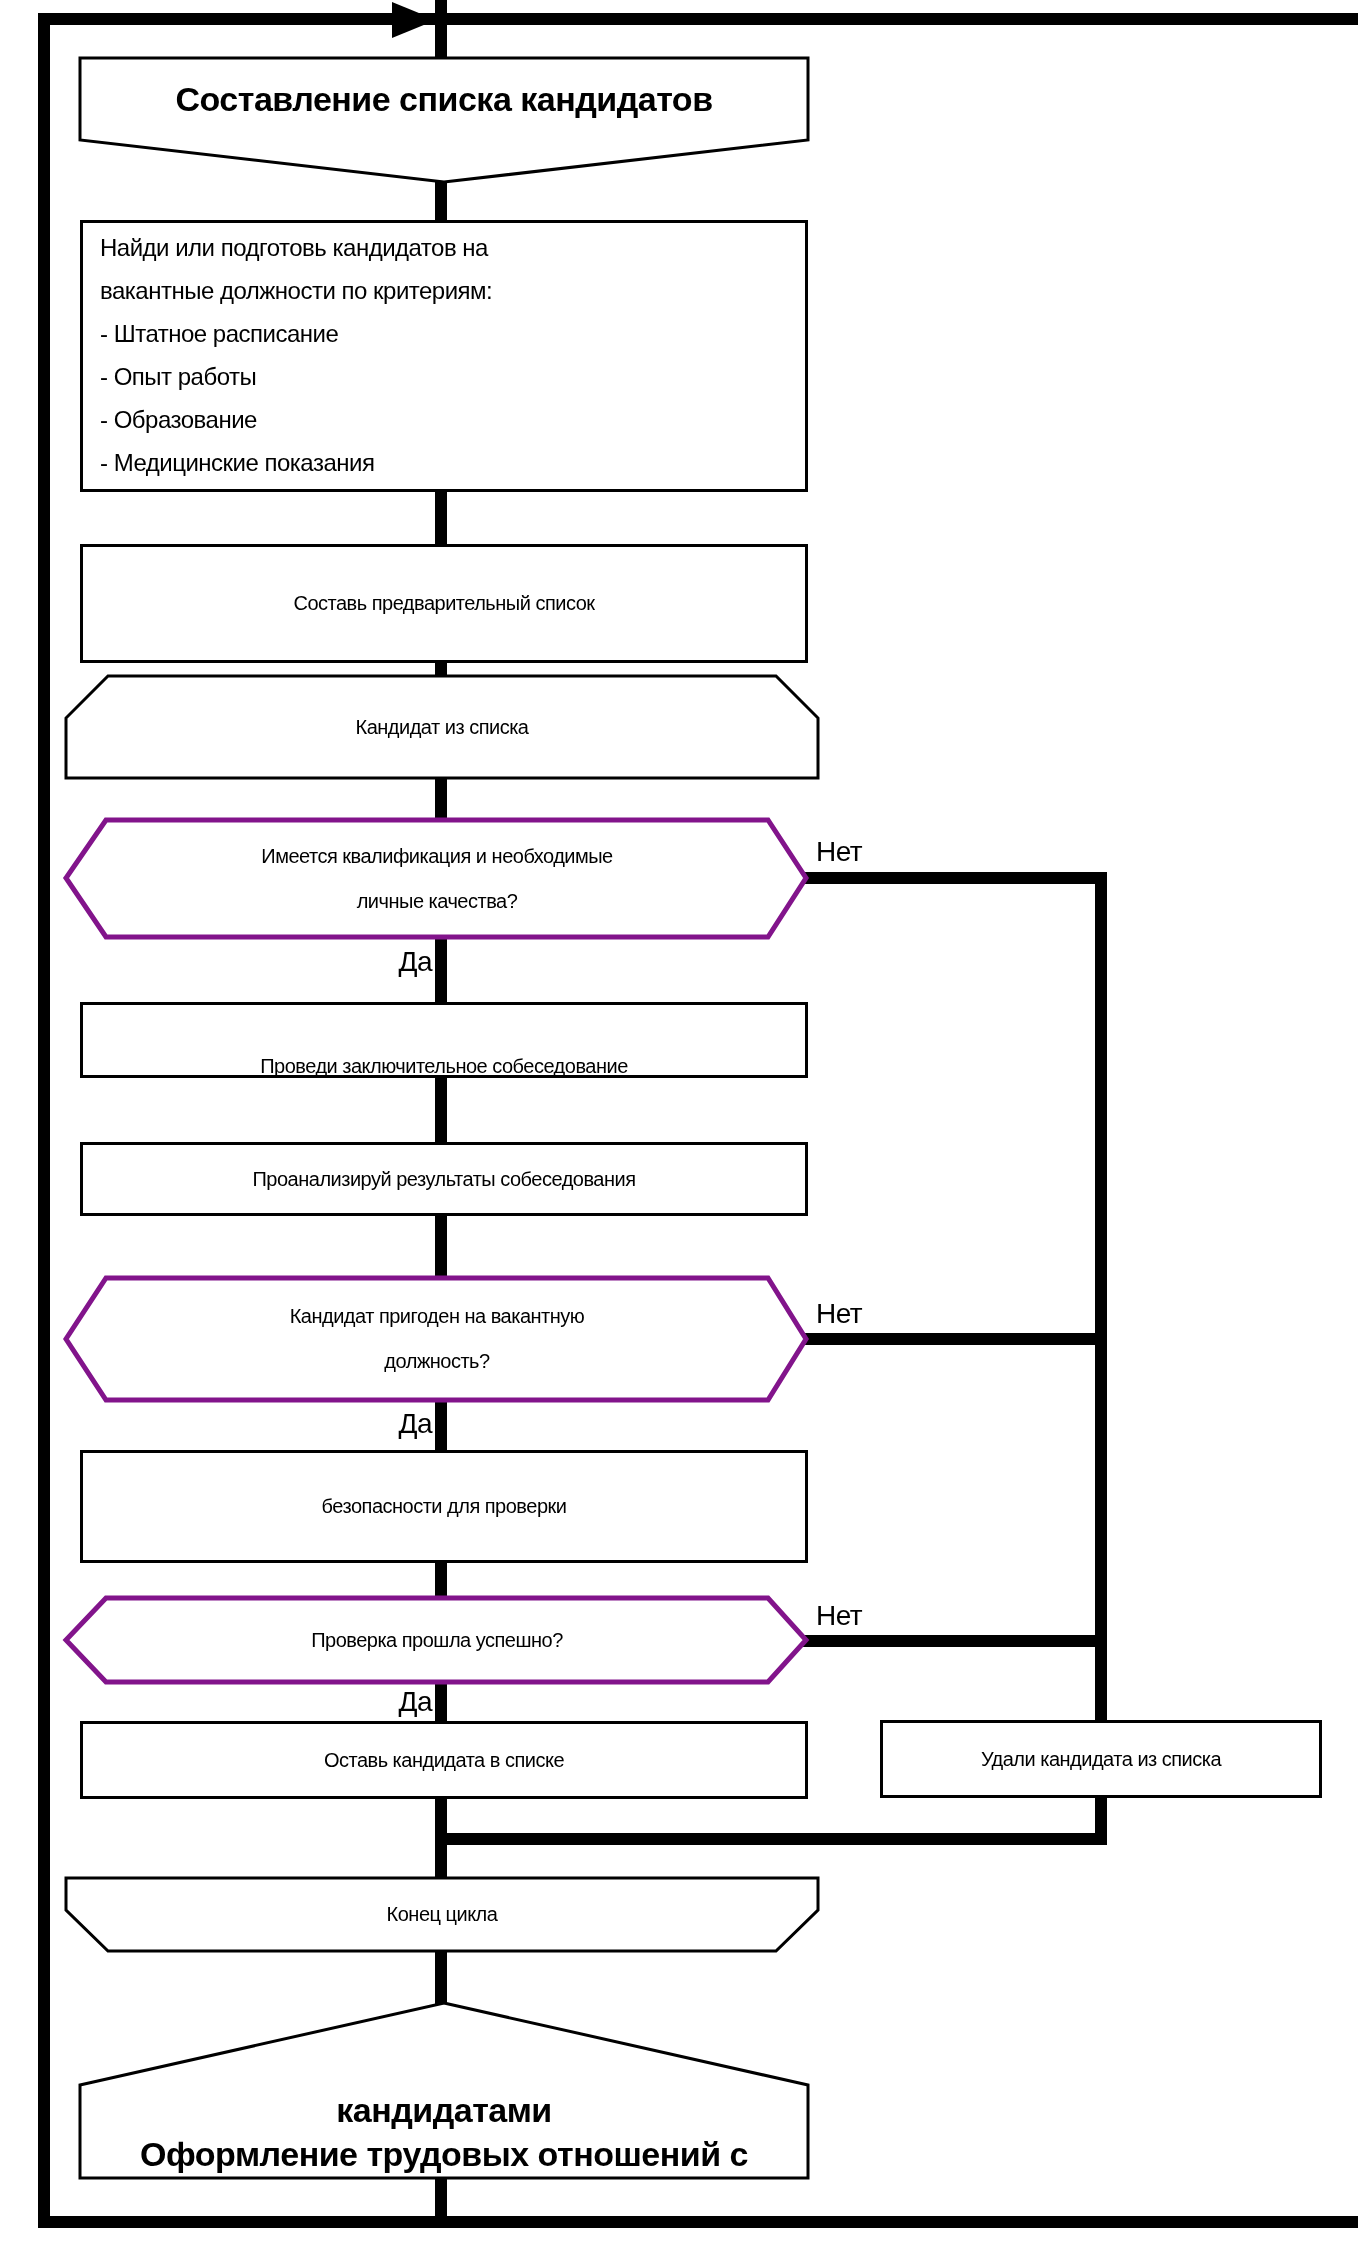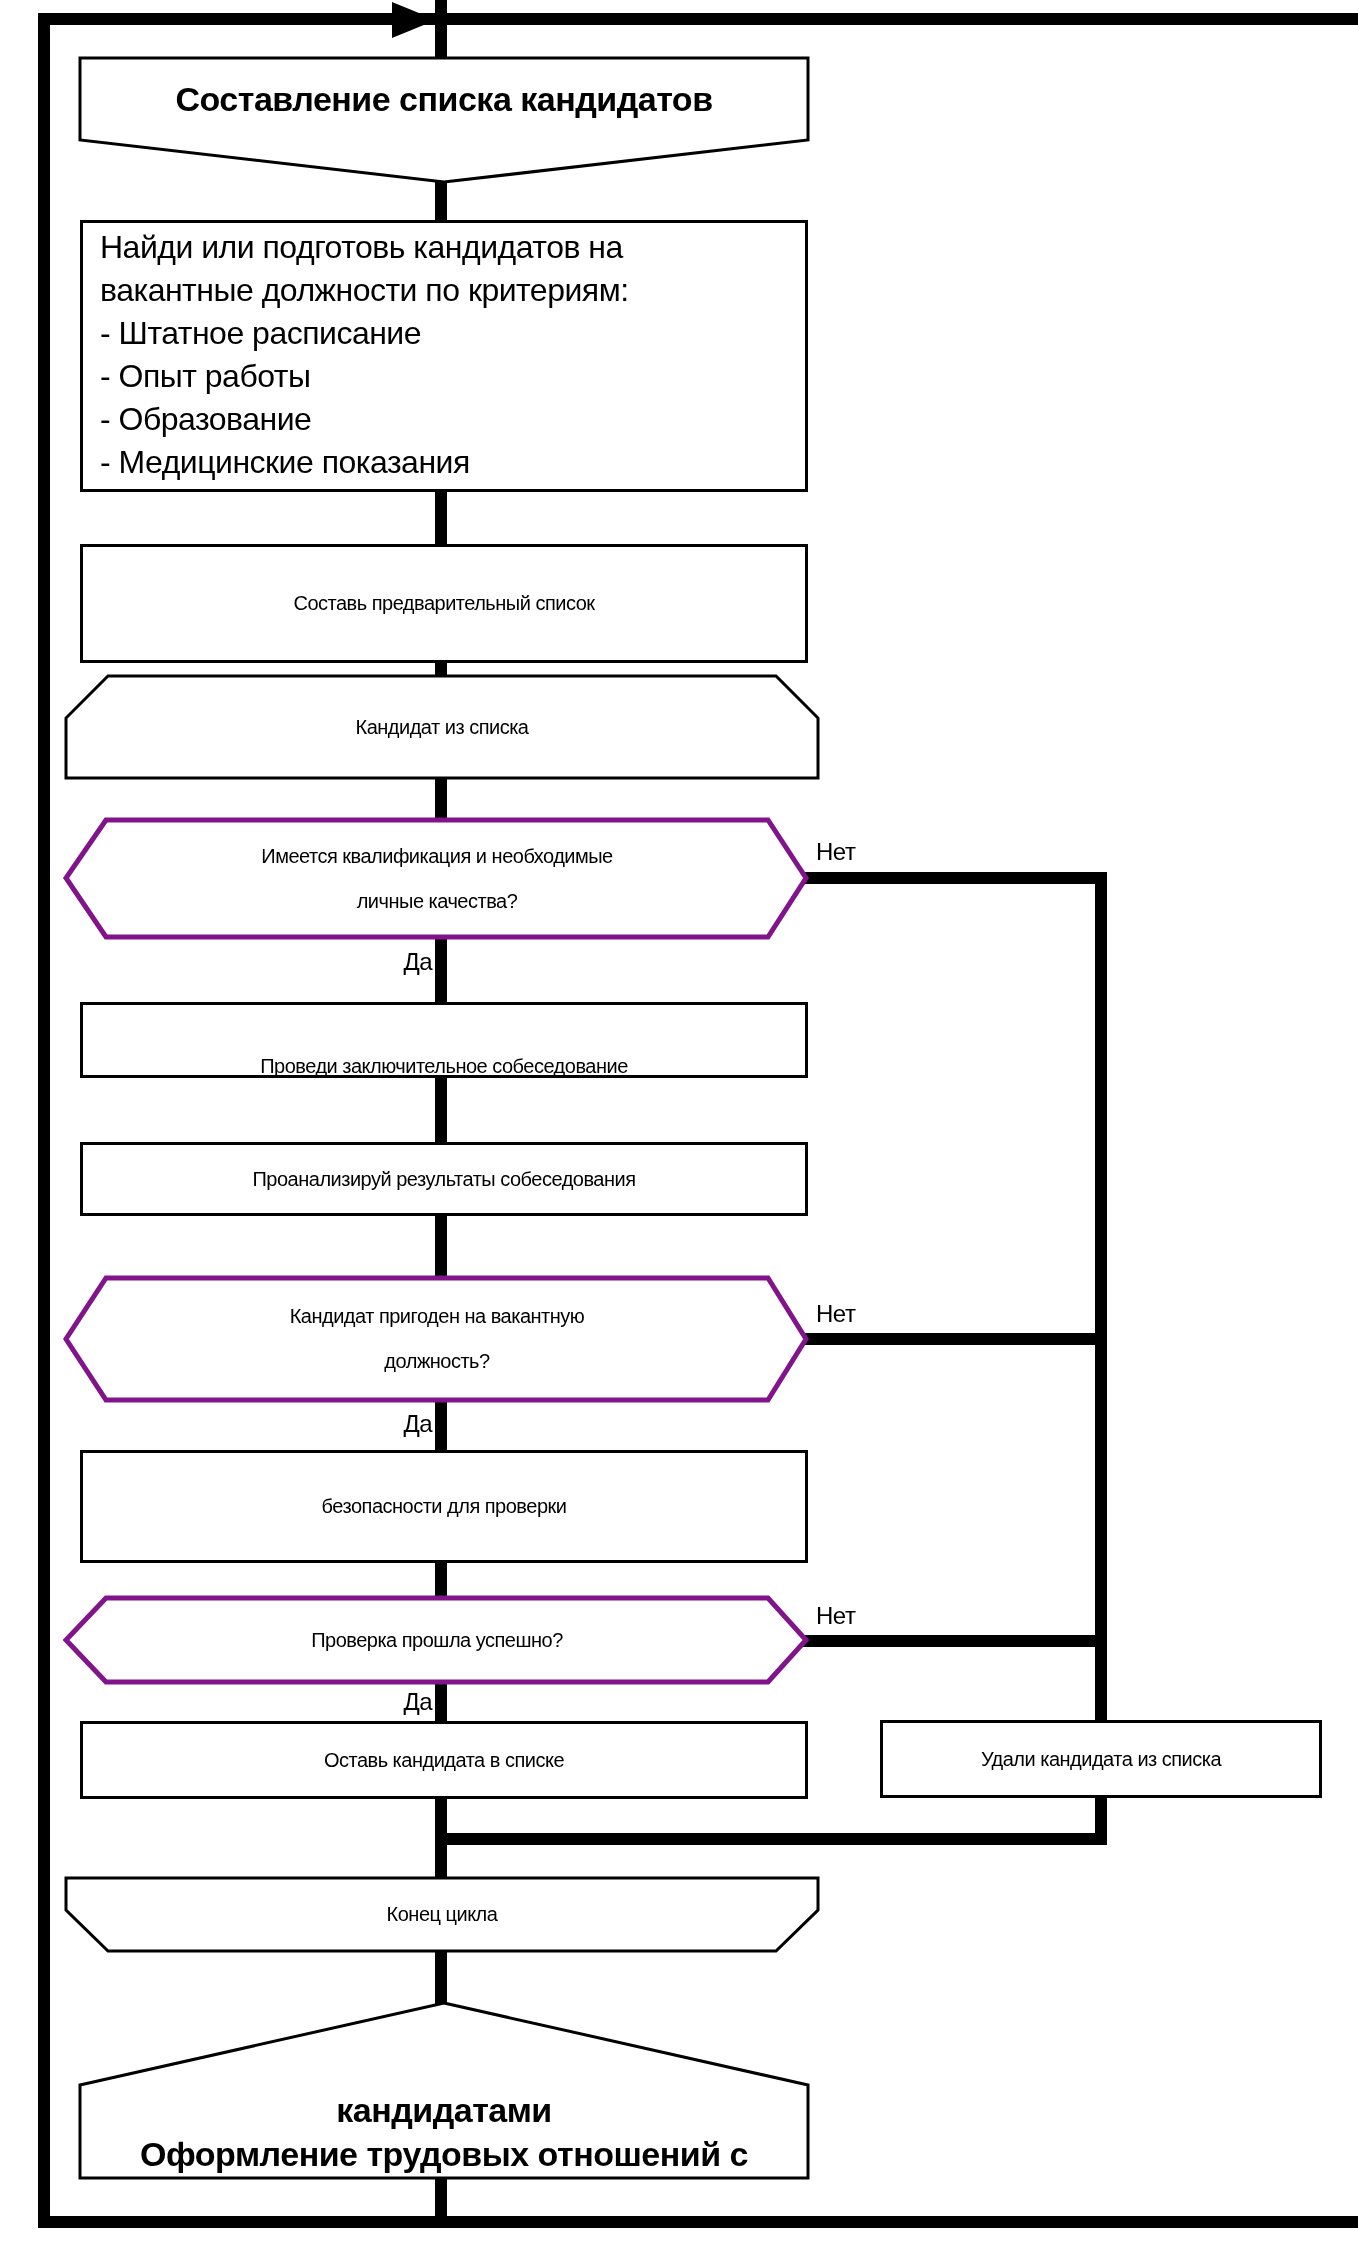--- a/index.html
+++ b/index.html
@@ -31,7 +31,7 @@
   .bold{font-weight:bold;font-size:34px;line-height:44px;}
   .para{
     position:absolute;display:flex;flex-direction:column;align-items:flex-start;
-    justify-content:flex-start;text-align:left;font-size:32px;line-height:43px;
+    justify-content:flex-start;text-align:left;font-size:24px;line-height:43px;
     letter-spacing:-0.5px;white-space:nowrap;
   }
   .branchlabel{

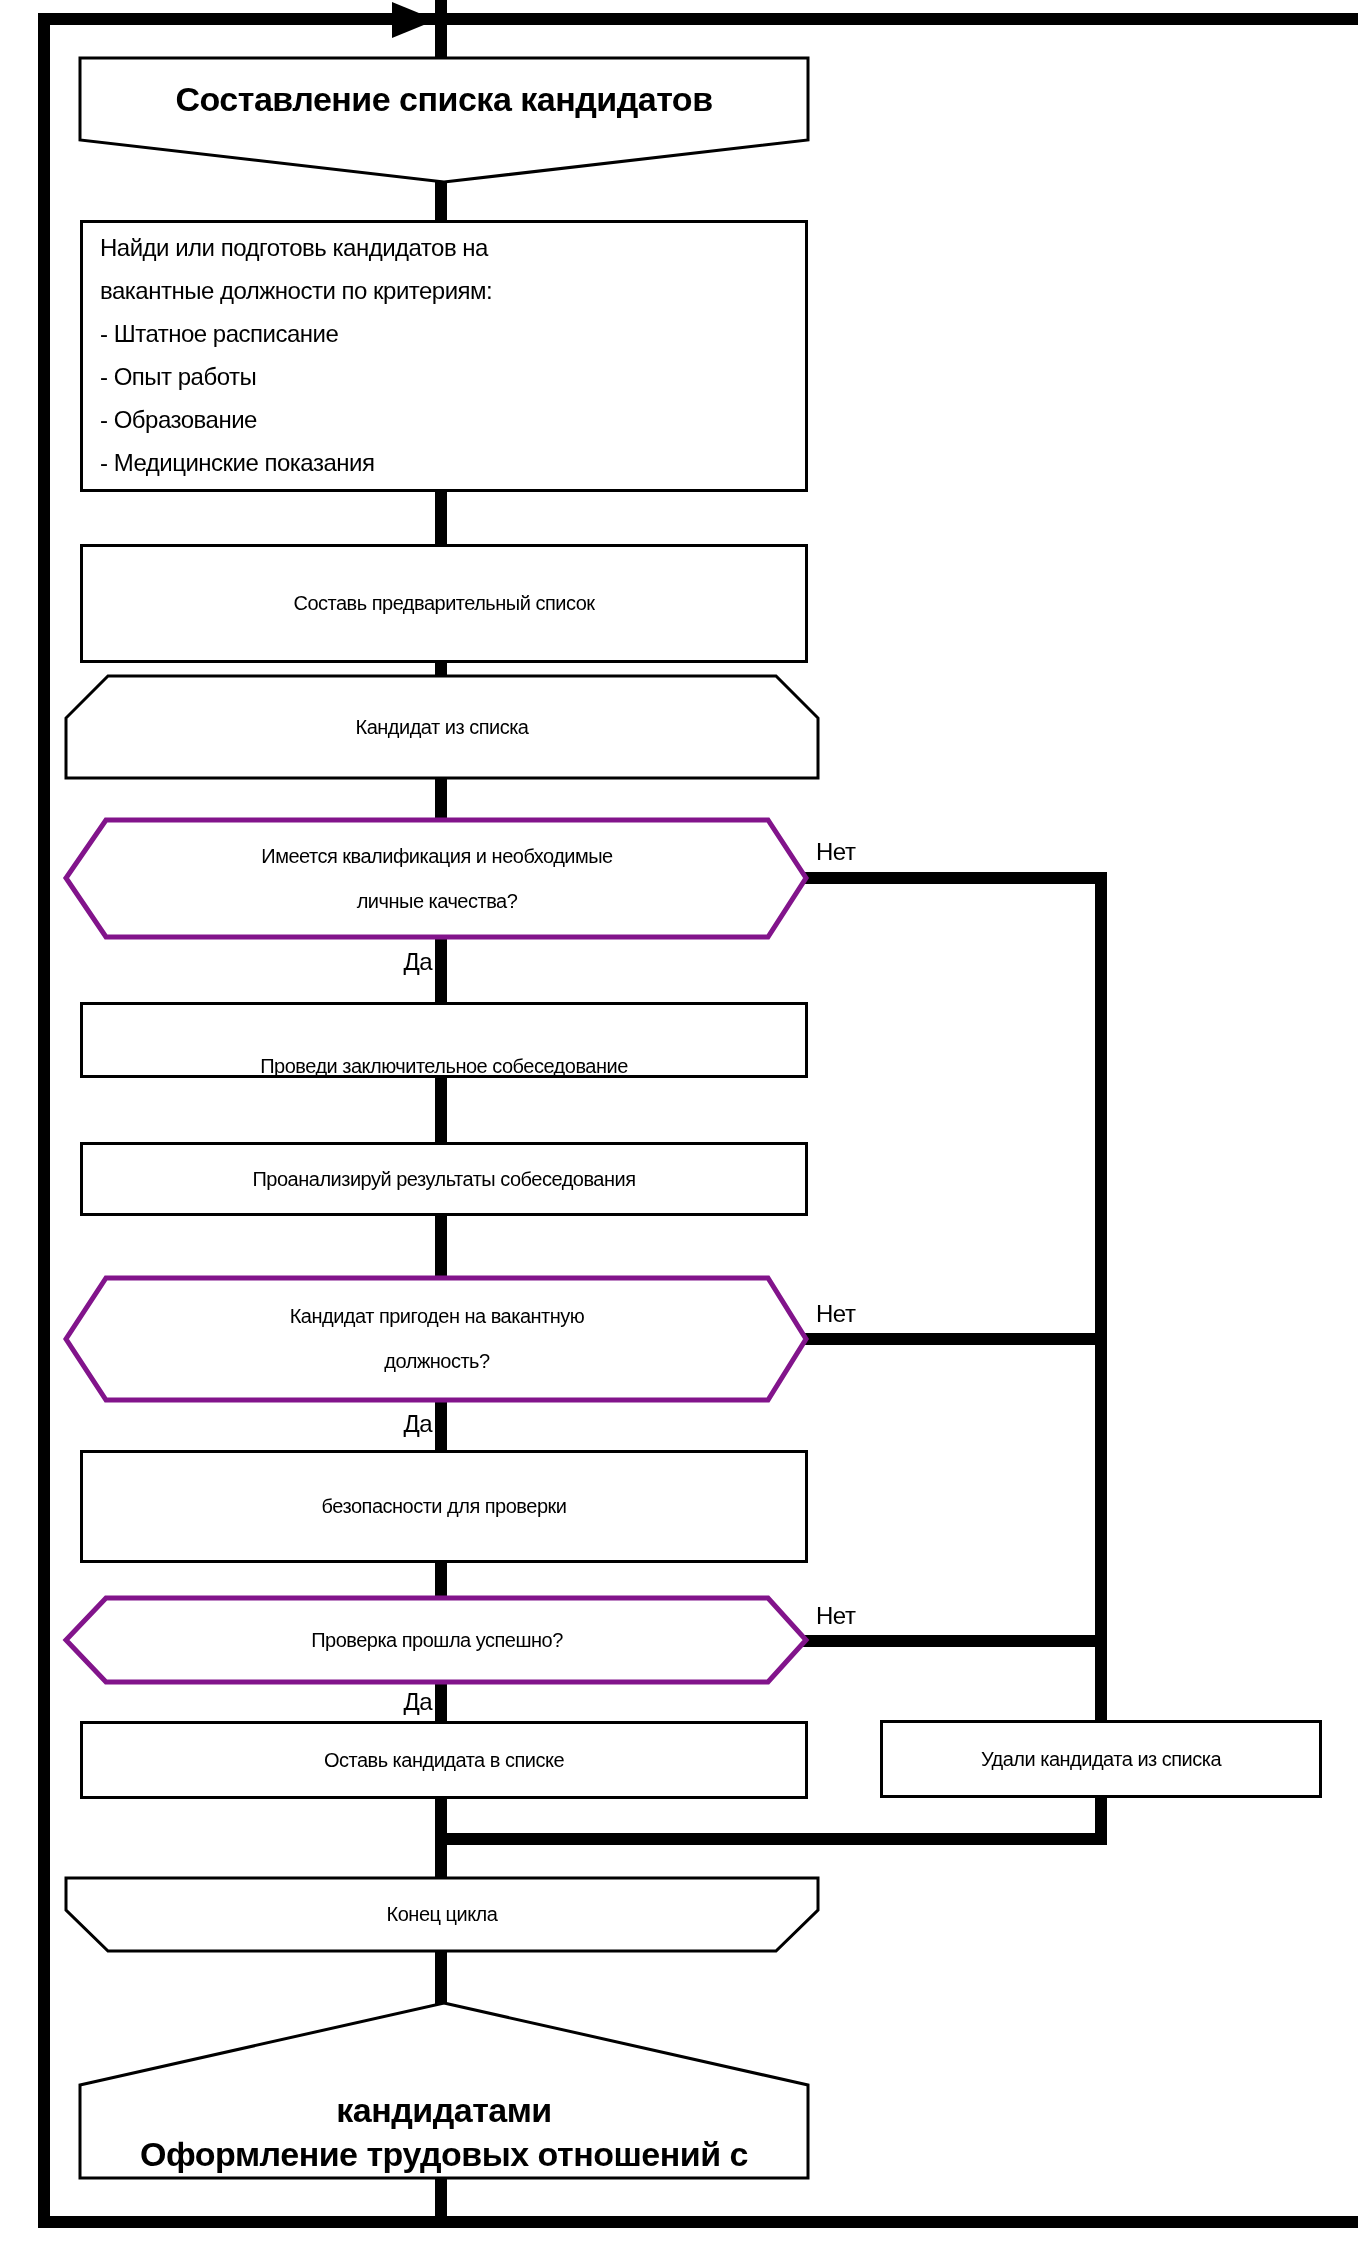--- a/index.html
+++ b/index.html
@@ -35,7 +35,7 @@
     letter-spacing:-0.5px;white-space:nowrap;
   }
   .branchlabel{
-    position:absolute;font-size:24px;line-height:36px;letter-spacing:-0.5px;
+    position:absolute;font-size:28px;line-height:36px;letter-spacing:-0.5px;
     white-space:nowrap;
   }
   .alignright{text-align:right;}

